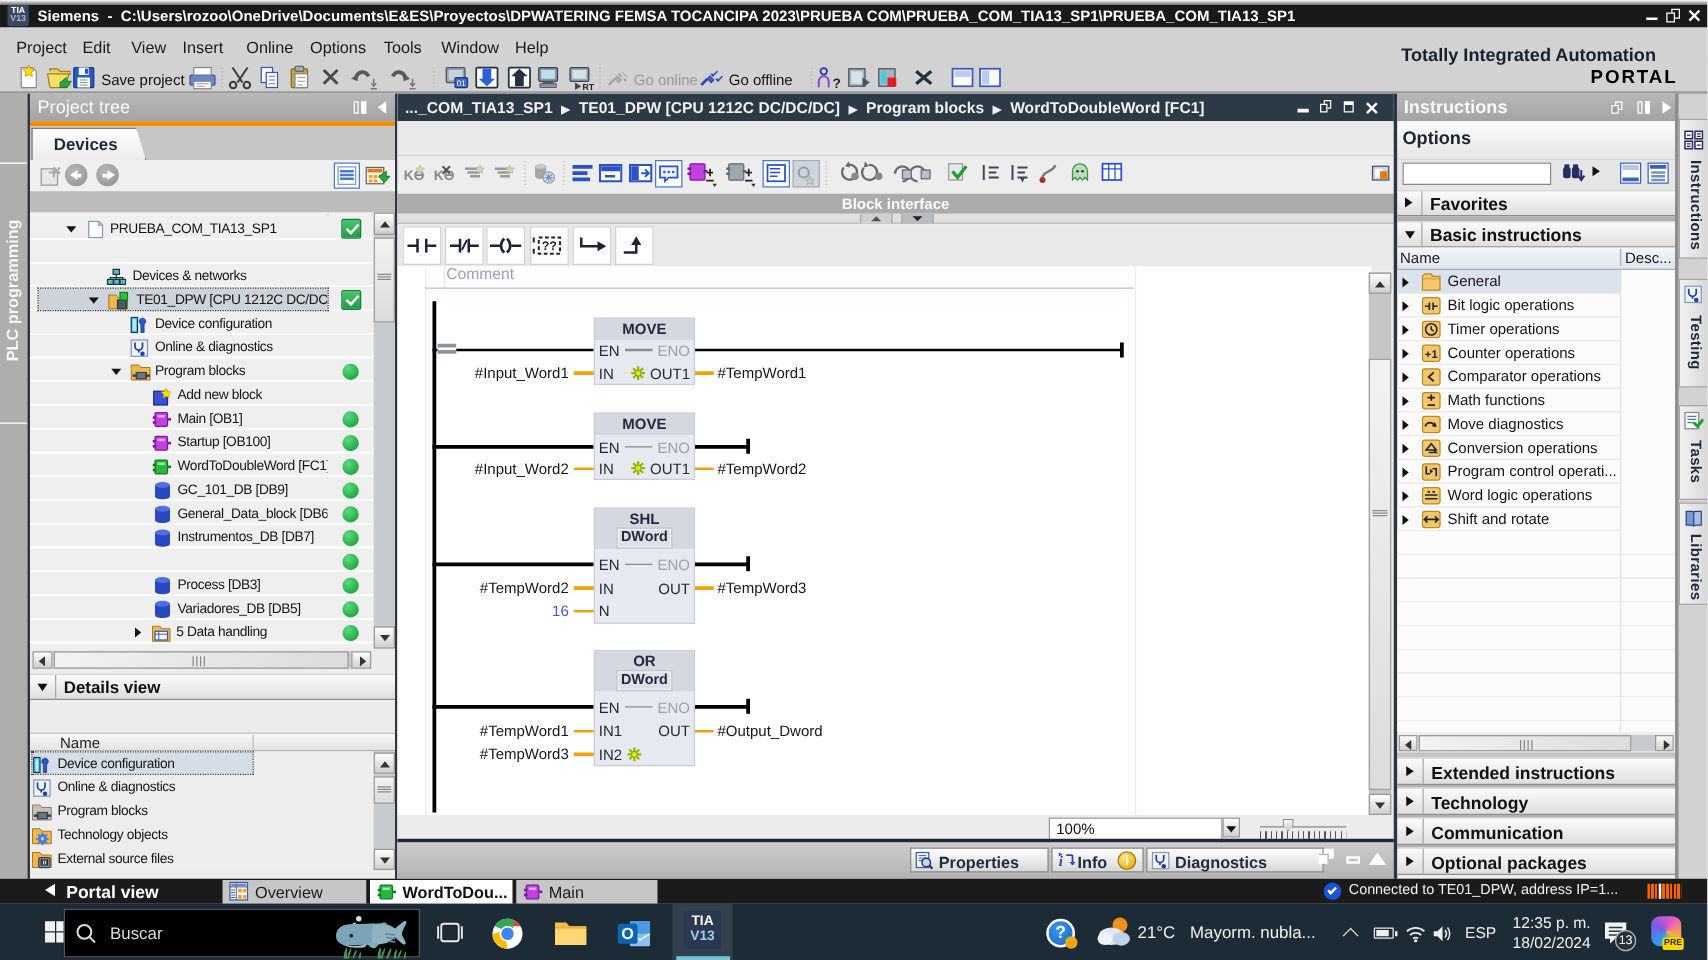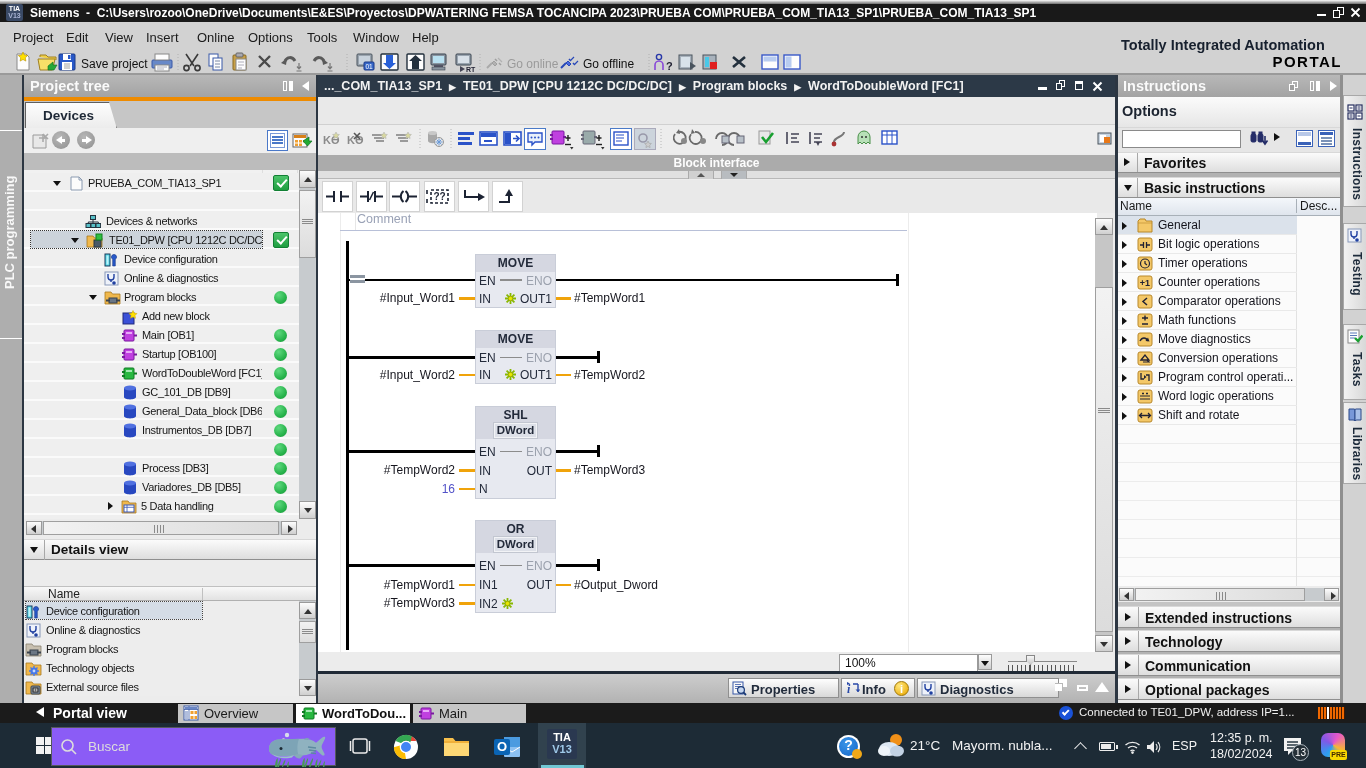--- a/index.html
+++ b/index.html
@@ -188,7 +188,7 @@
 <div class="a" id="ptree" style="left:24px;top:75px;width:292px;height:628px;background:#ececec"></div>
 
 <div class="a grad-hdr" style="left:24px;top:75px;width:292px;height:22px">
- <div class="txt" style="left:6px;top:3px;font-size:14.5px;font-weight:bold;color:#fafafa">Project tree</div>
+ <div class="txt" style="left:6px;top:3px;font-size:14.5px;font-weight:normal;color:#fafafa">Project tree</div>
  <div class="a" style="left:259px;top:6px;width:4px;height:10px;border:1px solid #fff"></div>
  <div class="a" style="left:265px;top:6px;width:4px;height:10px;border:1px solid #fff;background:#fff"></div>
  <div class="a" style="left:278px;top:6px;width:0;height:0;border-right:7px solid #fff;border-top:5px solid transparent;border-bottom:5px solid transparent"></div>

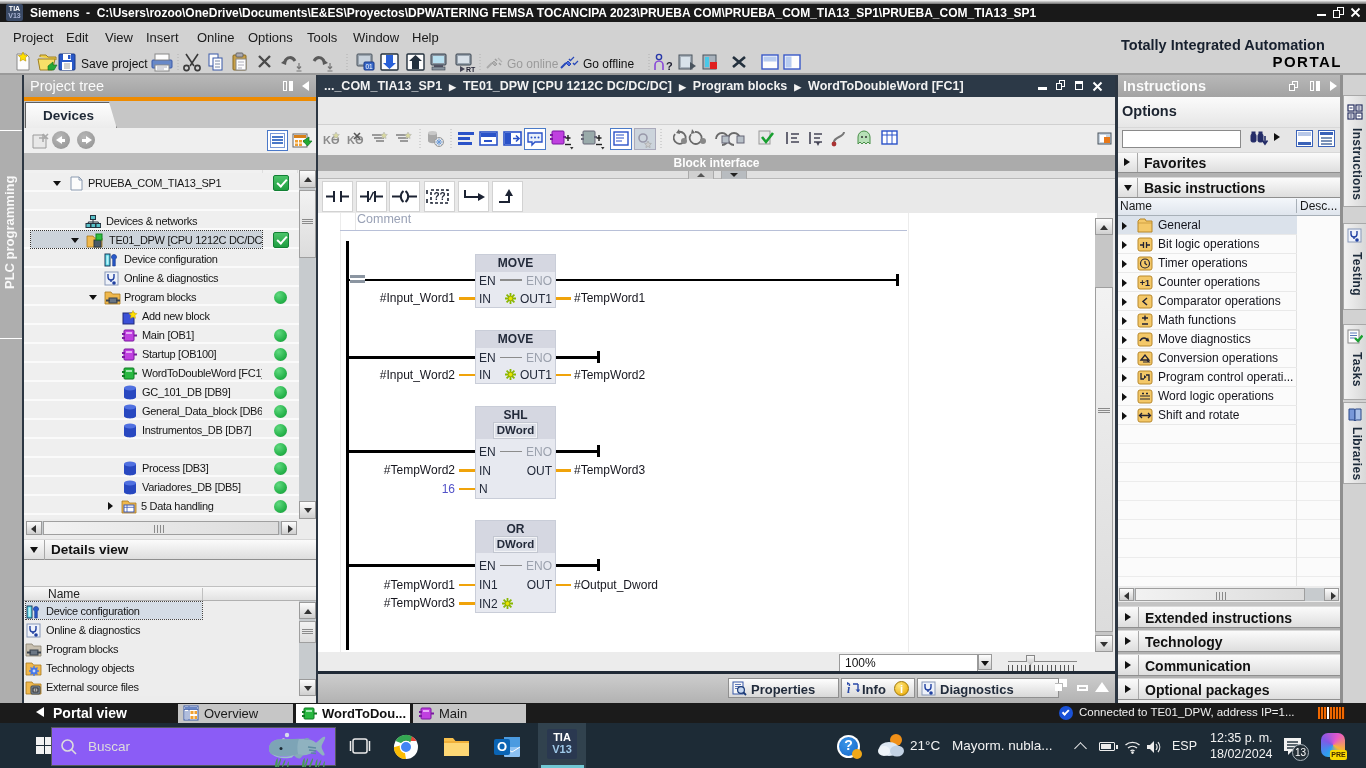--- a/index.html
+++ b/index.html
@@ -1160,7 +1160,7 @@
 <div class="a" style="left:36px;top:746px;width:7.5px;height:7.5px;background:#f2f2f2"></div>
 <div class="a" style="left:45px;top:746px;width:7.5px;height:7.5px;background:#f2f2f2"></div>
 
-<div class="a" style="left:51px;top:727px;width:285px;height:39px;background:#8b5cf6;border:1px solid #55595d">
+<div class="a" style="left:51px;top:727px;width:285px;height:39px;background:#000000;border:1px solid #55595d">
  <svg class="ico" style="left:8px;top:10px" width="18" height="18" viewBox="0 0 18 18">
         <circle cx="7.5" cy="7.5" r="5.5" fill="none" stroke="#dcdcdc" stroke-width="1.6"></circle>
         <path d="M11.5 11.5L16 16" stroke="#dcdcdc" stroke-width="1.6"></path>

